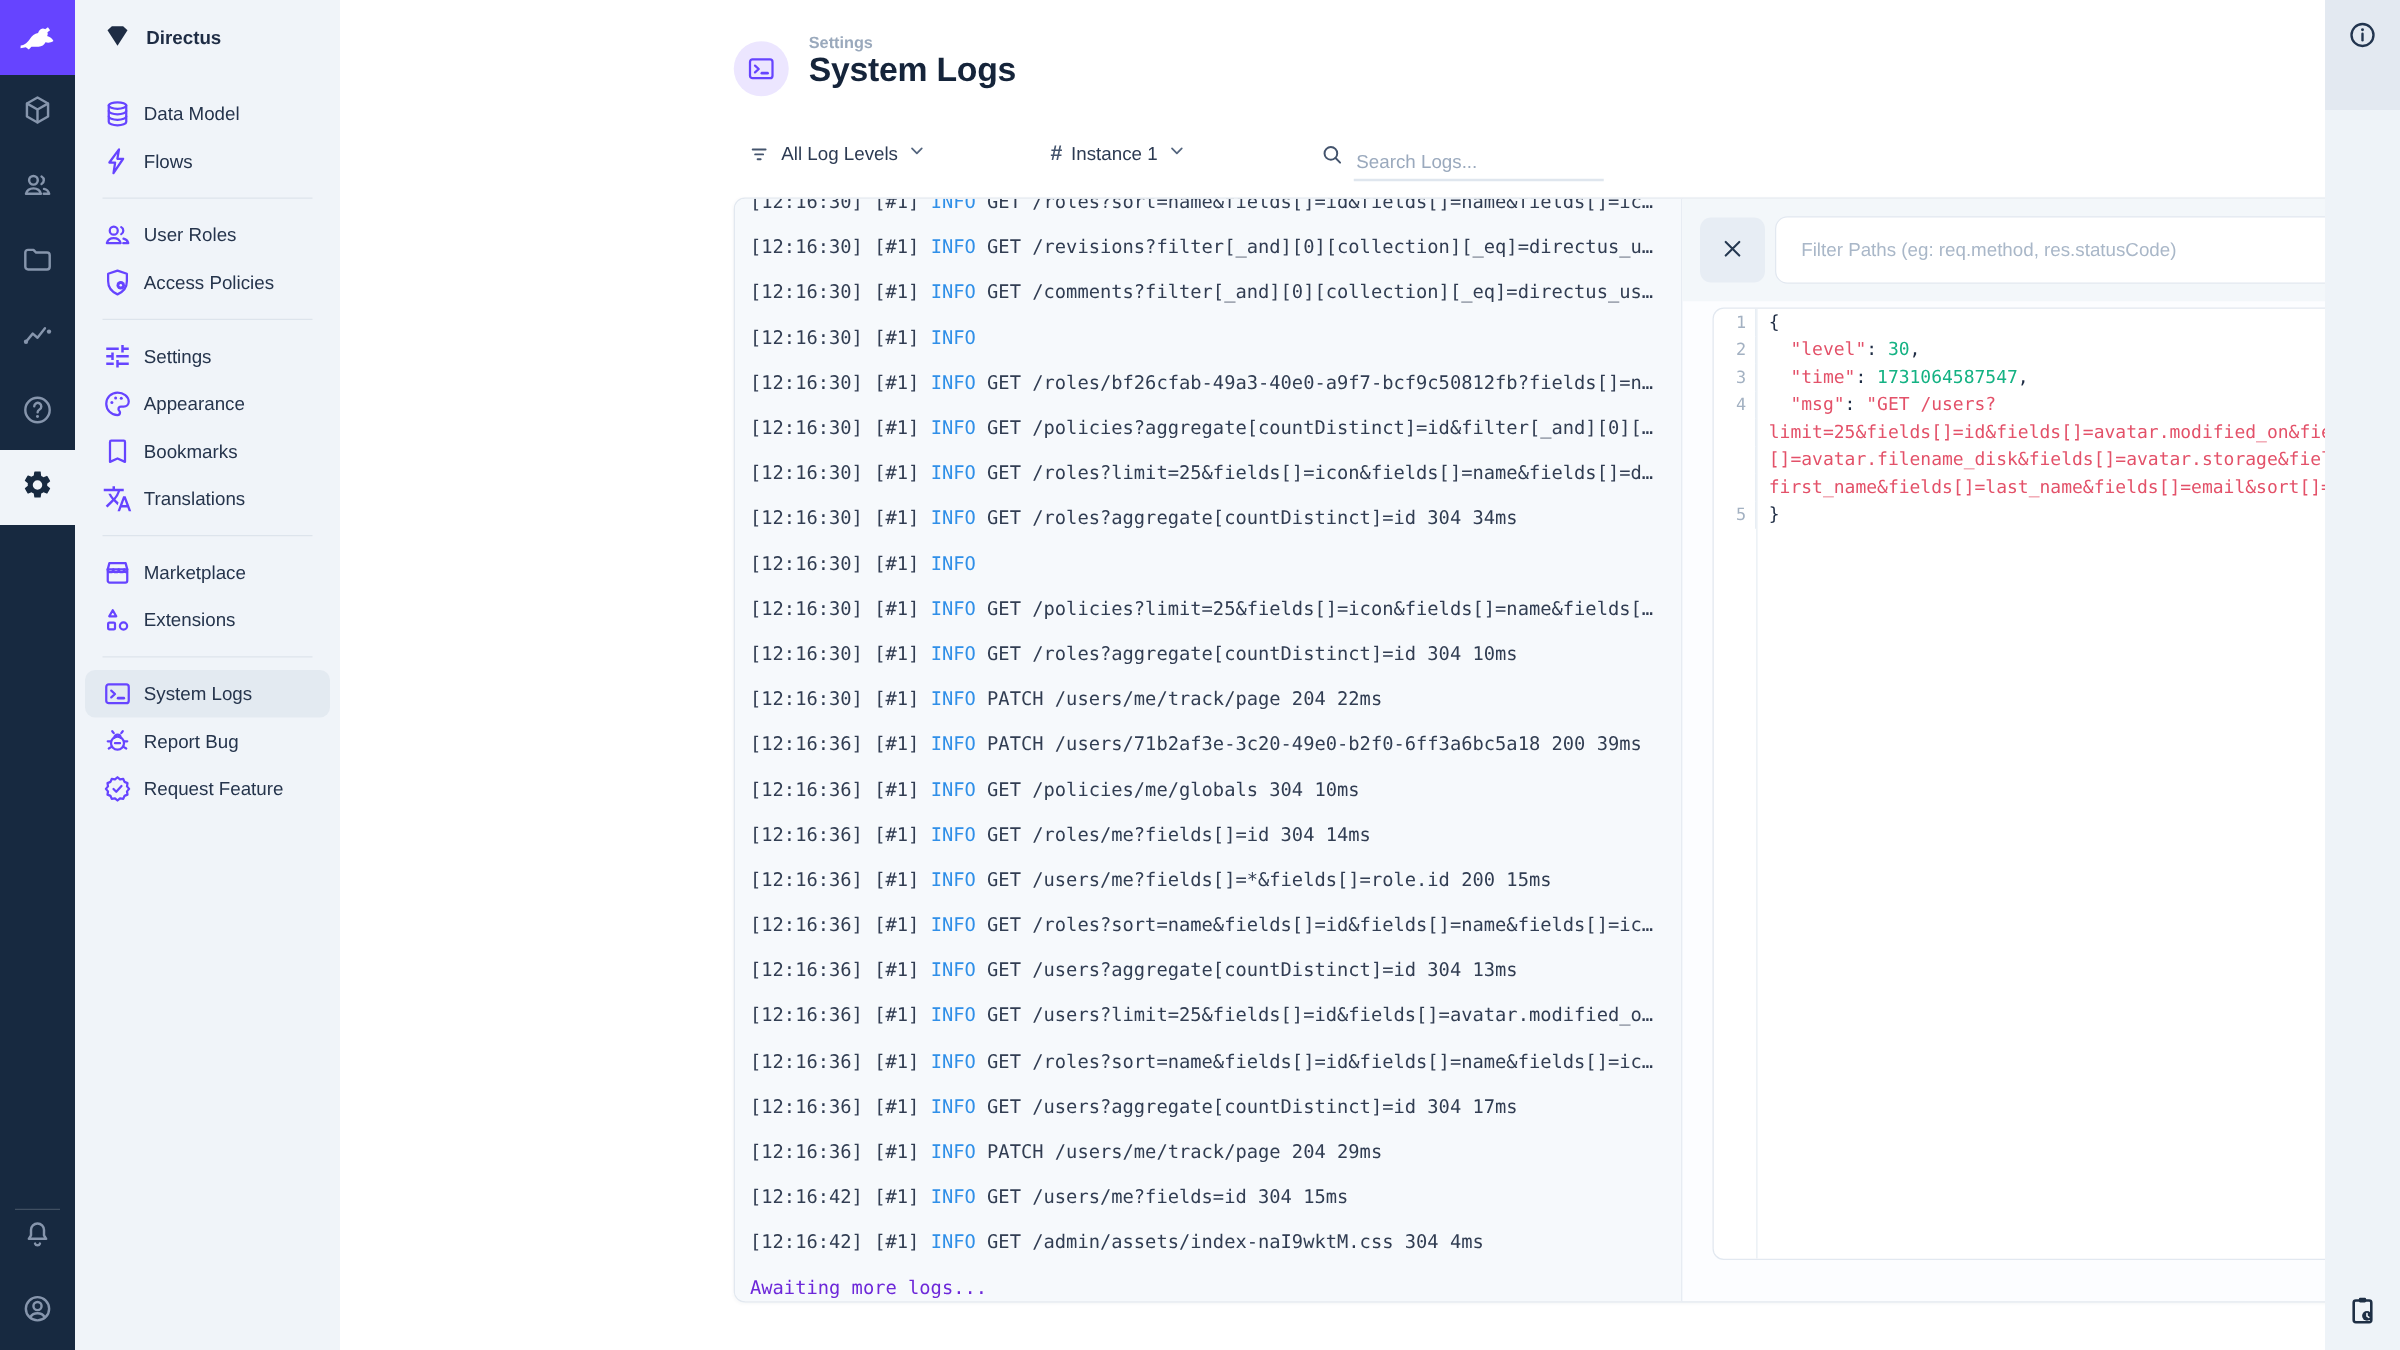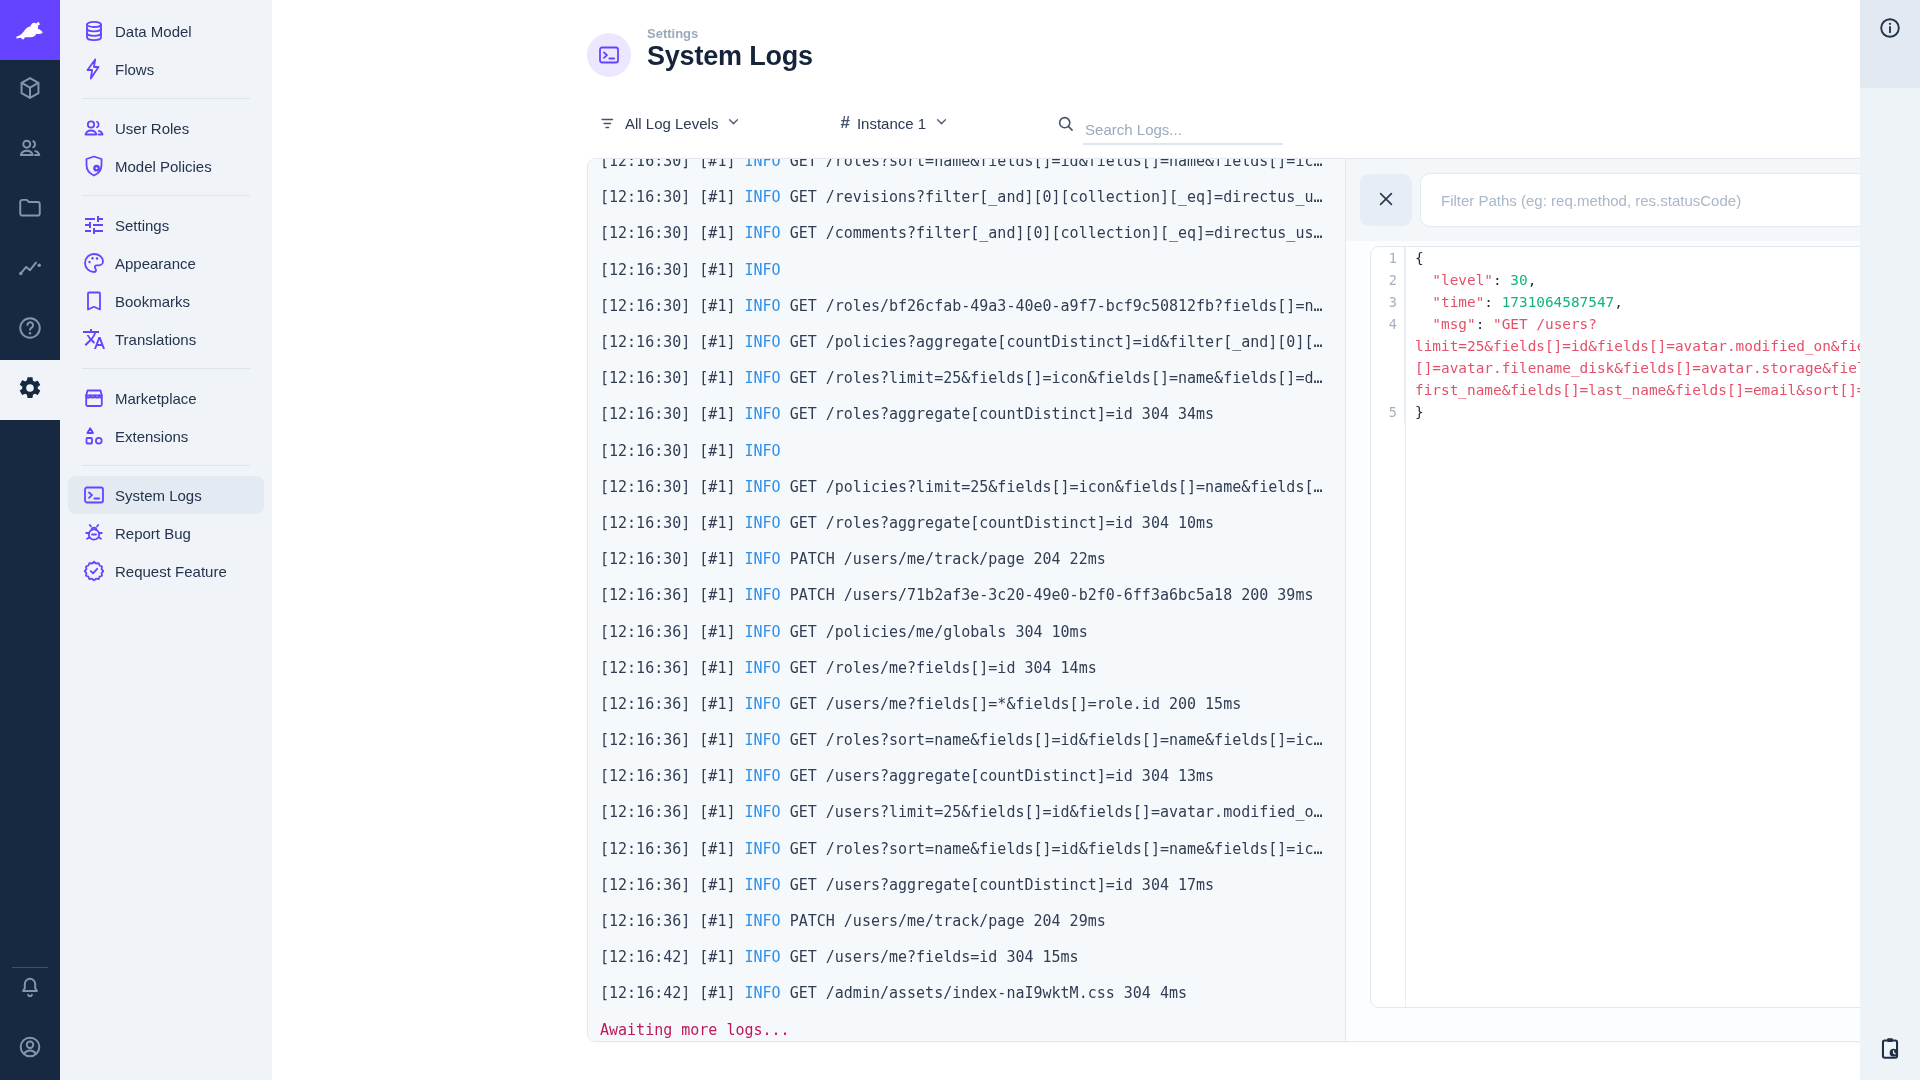--- a/index.html
+++ b/index.html
@@ -146,6 +146,12 @@
 </nav>
 
 <nav id="sidebar">
+  <div id="project-header">
+    <span class="picon"><svg viewBox="0 0 24 24" width="24" height="24" fill="#1e2c44">
+          <path d="M4 8.2 7.5 5h9L20 8.2 12 20.5 4 8.2z"></path>
+        </svg></span>
+    <span class="pname">Directus</span>
+  </div>
   <div id="nav">
       <div class="nav-item">
         <span style="display:grid;place-items:center;">

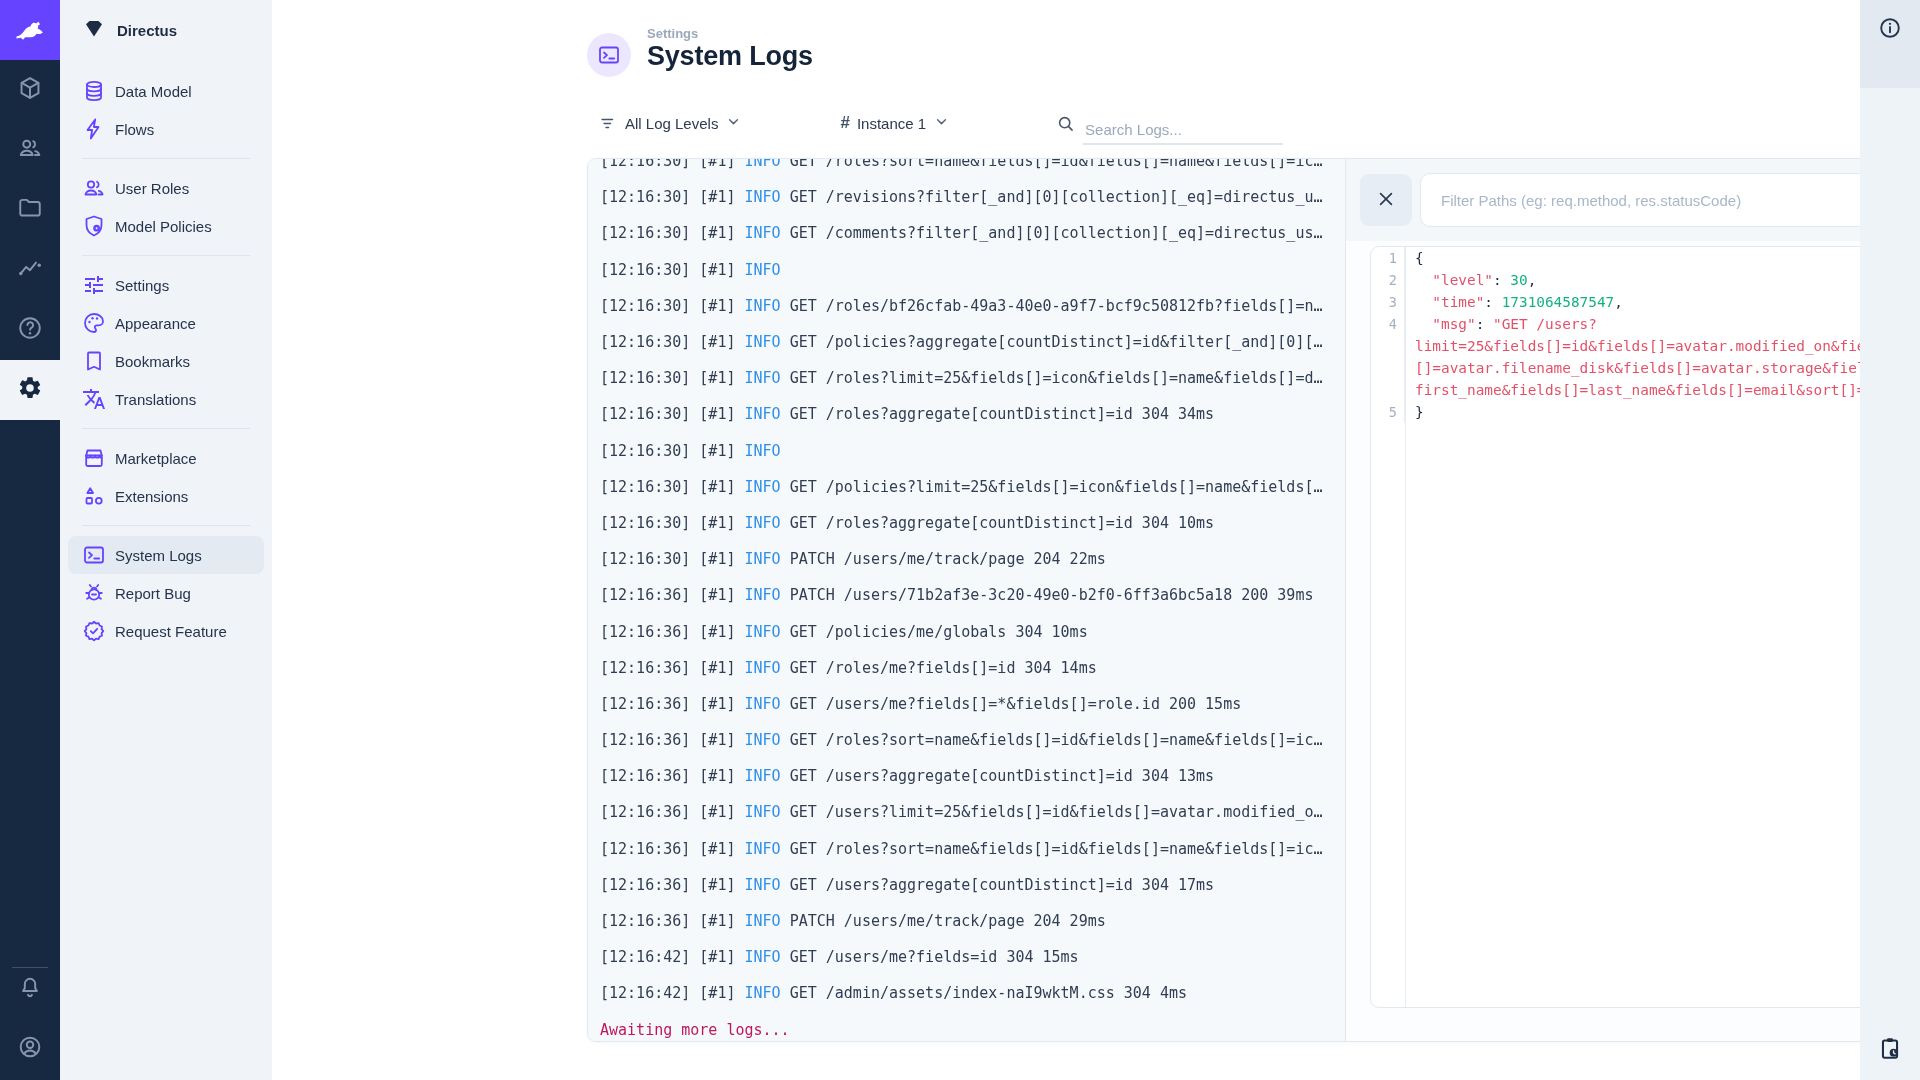--- a/index.html
+++ b/index.html
@@ -191,7 +191,7 @@
             <circle cx="14.6" cy="14.2" r="1" fill="#f0f4f9" stroke="none"></circle>
           </svg>
         </span>
-        <span class="lbl">Model Policies</span>
+        <span class="lbl">Access Policies</span>
       </div>
       <div class="nav-divider"></div>
       <div class="nav-item">

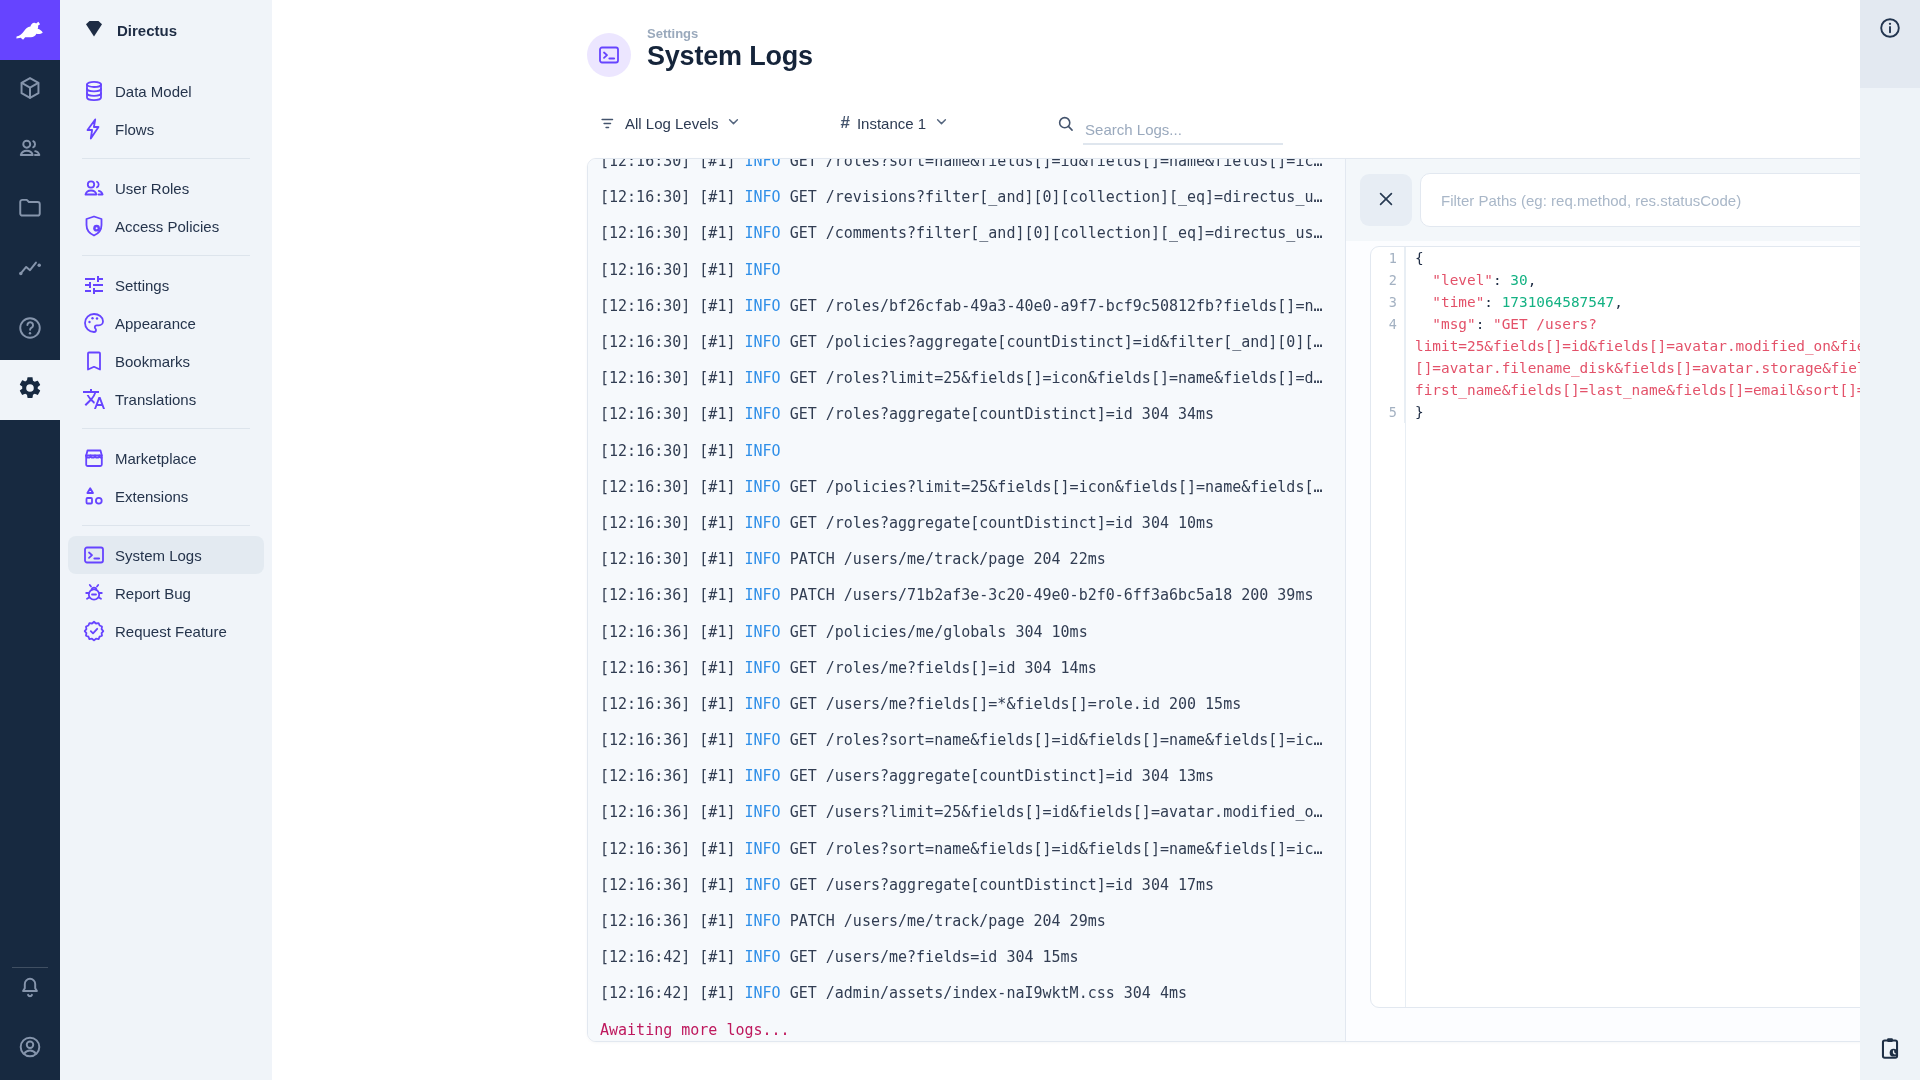--- a/index.html
+++ b/index.html
@@ -49,7 +49,7 @@
   #log-list { position:absolute; left:12px; top:-16px; right:0; font-family:"DejaVu Sans Mono","Liberation Mono",monospace; font-size:15px; color:#313d52; }
   .log-row { height:36.2px; display:flex; align-items:center; white-space:pre; cursor:pointer; }
   .log-level { color:#2f8fe8; }
-  #awaiting { height:36.2px; display:flex; align-items:center; color:#be185d; font-family:"DejaVu Sans Mono","Liberation Mono",monospace; font-size:15px; }
+  #awaiting { height:36.2px; display:flex; align-items:center; color:#6d28d9; font-family:"DejaVu Sans Mono","Liberation Mono",monospace; font-size:15px; }
 
   
   #detail-pane { flex:1; position:relative; background:#fcfdff; }

